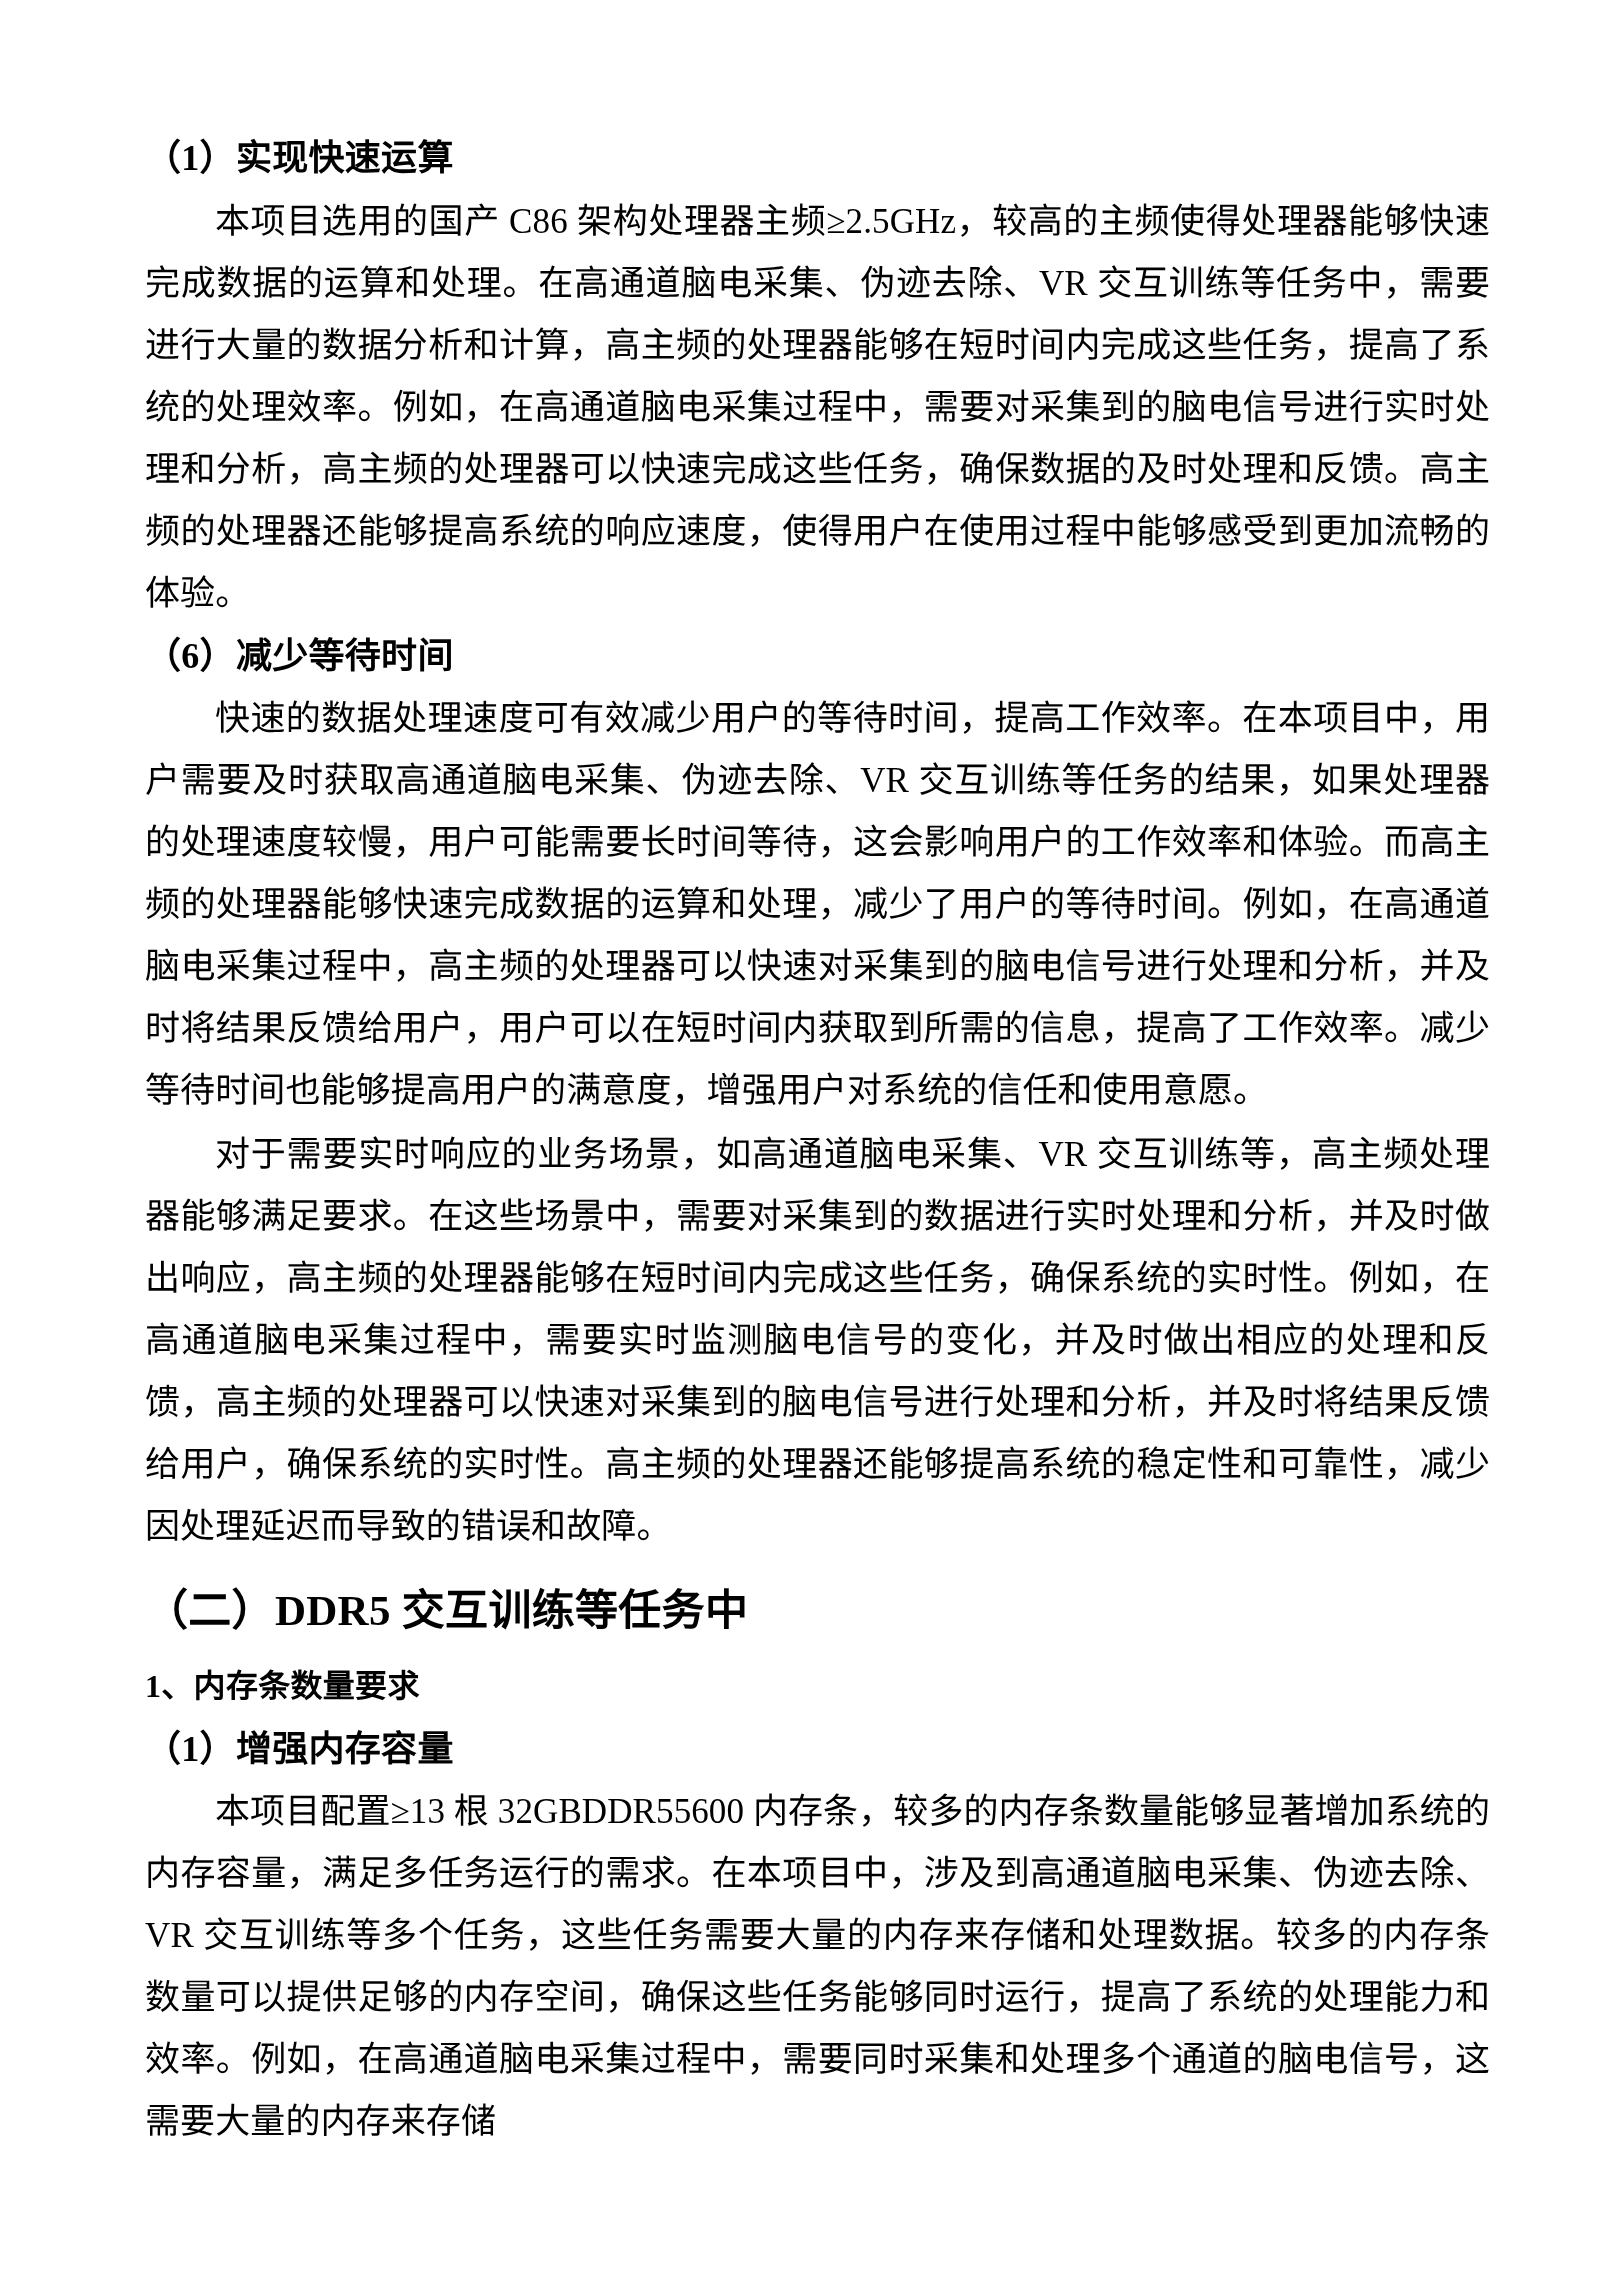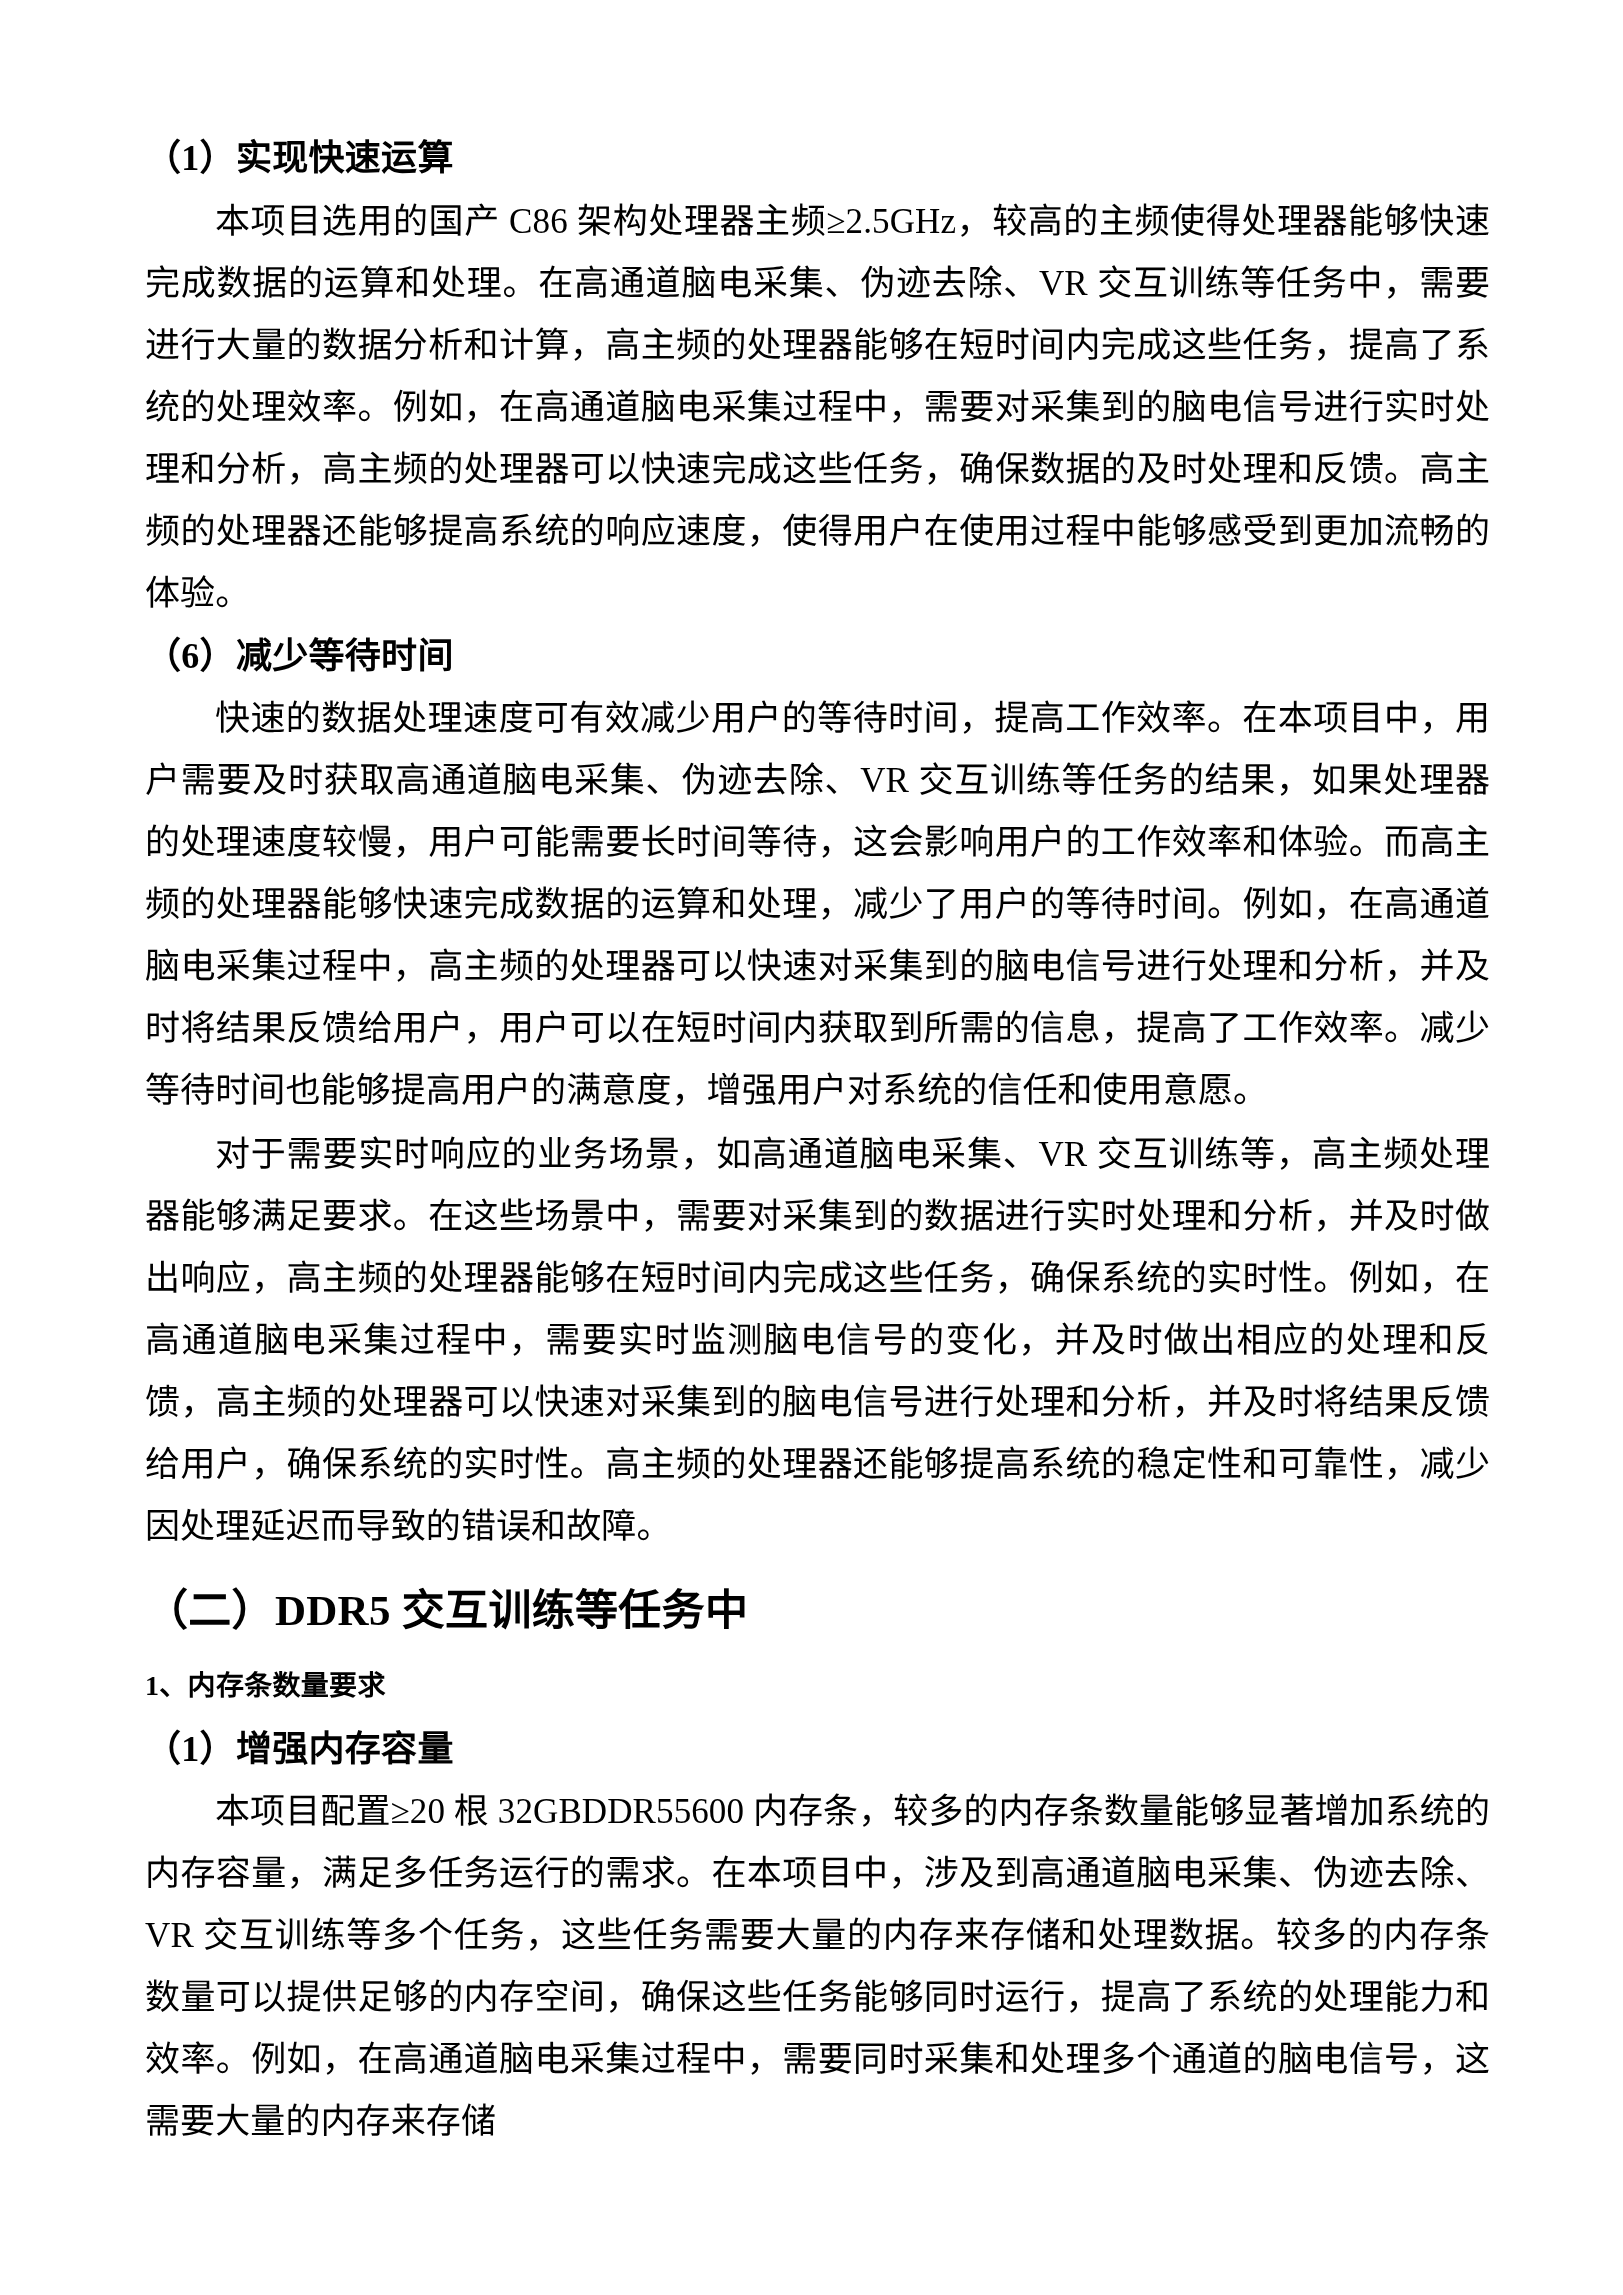--- a/index.html
+++ b/index.html
@@ -47,7 +47,7 @@
     white-space: nowrap;
   }
   .h-item {           
-    font-size: 28px;
+    font-size: 32px;
     line-height: 60px;
     font-weight: bold;
     margin: 5.2px 0 2.6px 0;

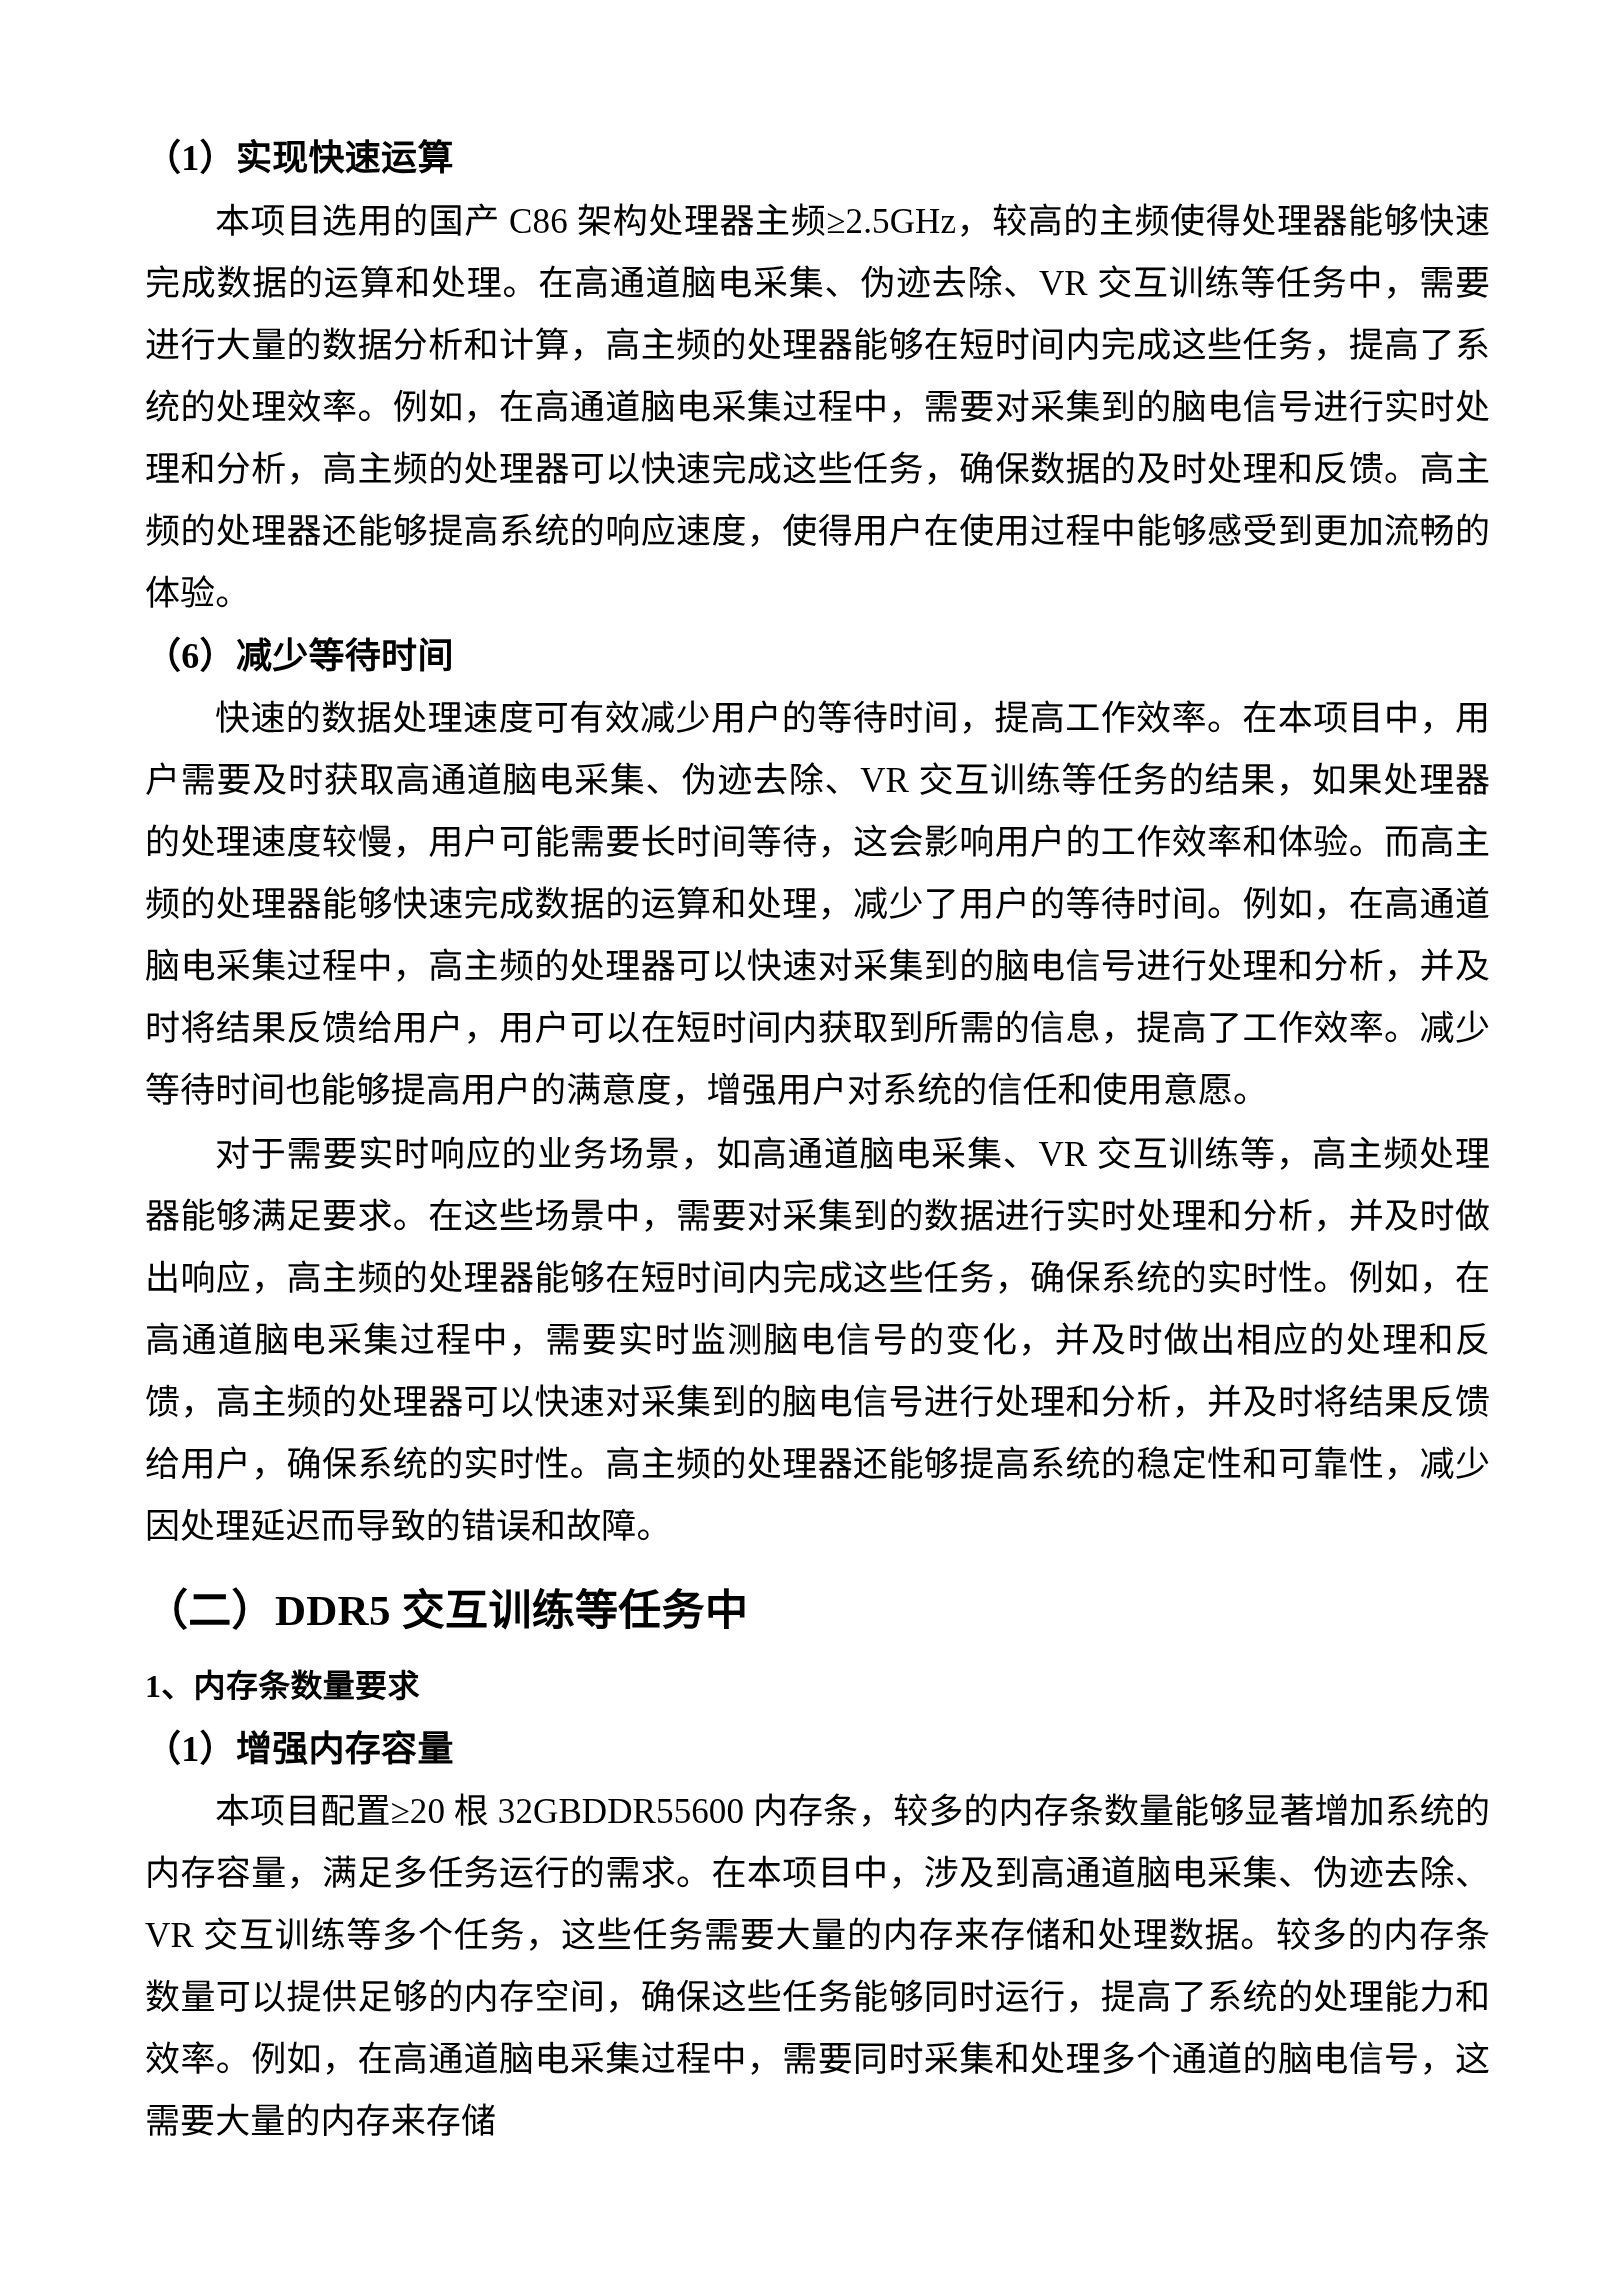--- a/index.html
+++ b/index.html
@@ -93,7 +93,7 @@
 
     <h3 class="h-sub">（1）增强内存容量</h3>
 
-    <p class="para last-para">本项目配置≥20 根 32GBDDR55600 内存条，较多的内存条数量能够显著增加系统的内存容量，满足多任务运行的需求。在本项目中，涉及到高通道脑电采集、伪迹去除、VR 交互训练等多个任务，这些任务需要大量的内存来存储和处理数据。较多的内存条数量可以提供足够的内存空间，确保这些任务能够同时运行，提高了系统的处理能力和效率。例如，在高通道脑电采集过程中，需要同时采集和处理多个通道的脑电信号，这需要大量的内存来存储</p>
+    <p class="para last-para">本项目配置≥13 根 32GBDDR55600 内存条，较多的内存条数量能够显著增加系统的内存容量，满足多任务运行的需求。在本项目中，涉及到高通道脑电采集、伪迹去除、VR 交互训练等多个任务，这些任务需要大量的内存来存储和处理数据。较多的内存条数量可以提供足够的内存空间，确保这些任务能够同时运行，提高了系统的处理能力和效率。例如，在高通道脑电采集过程中，需要同时采集和处理多个通道的脑电信号，这需要大量的内存来存储</p>
 
   </div>
 </div>

